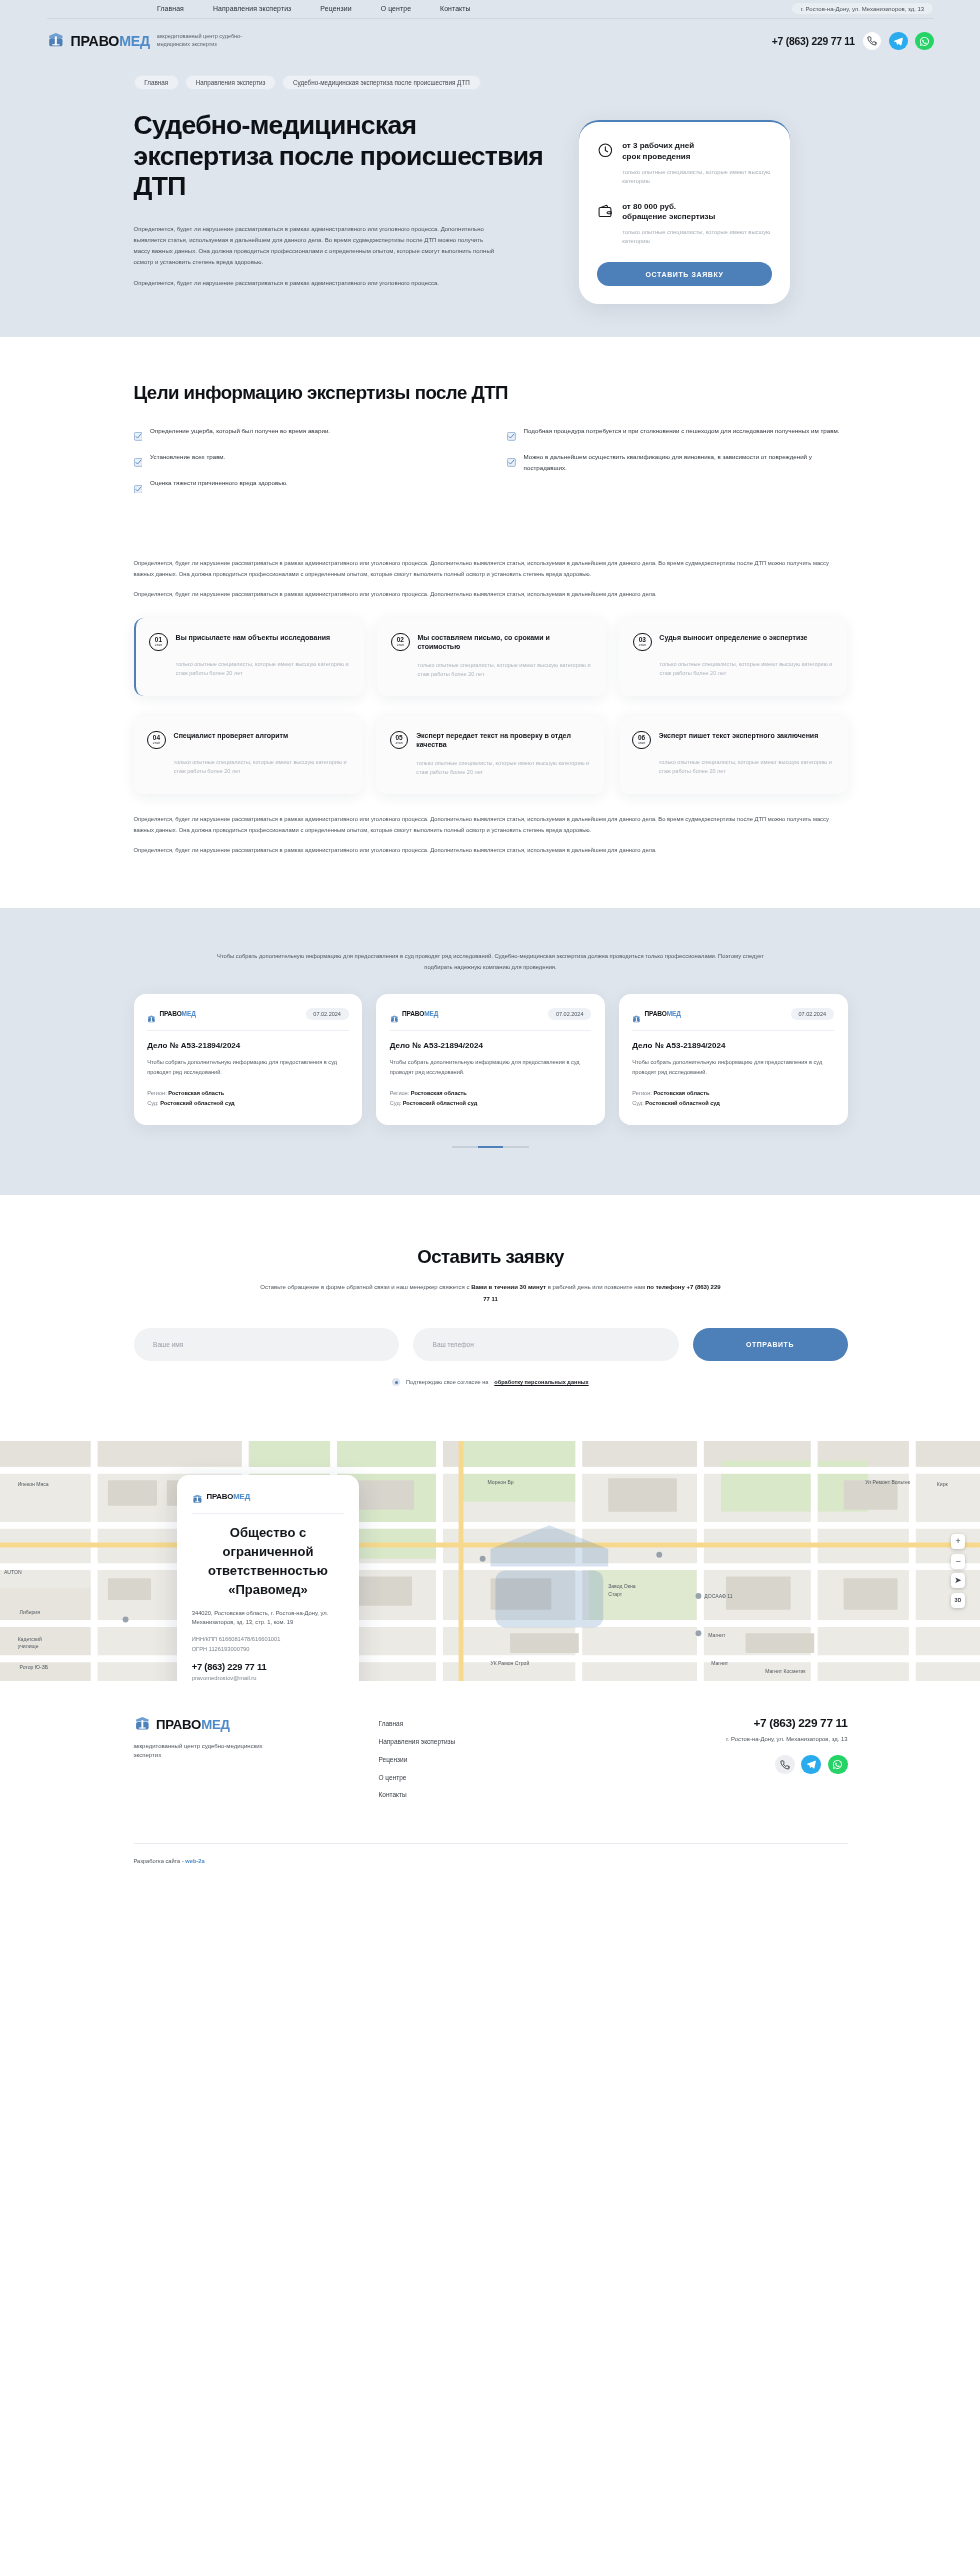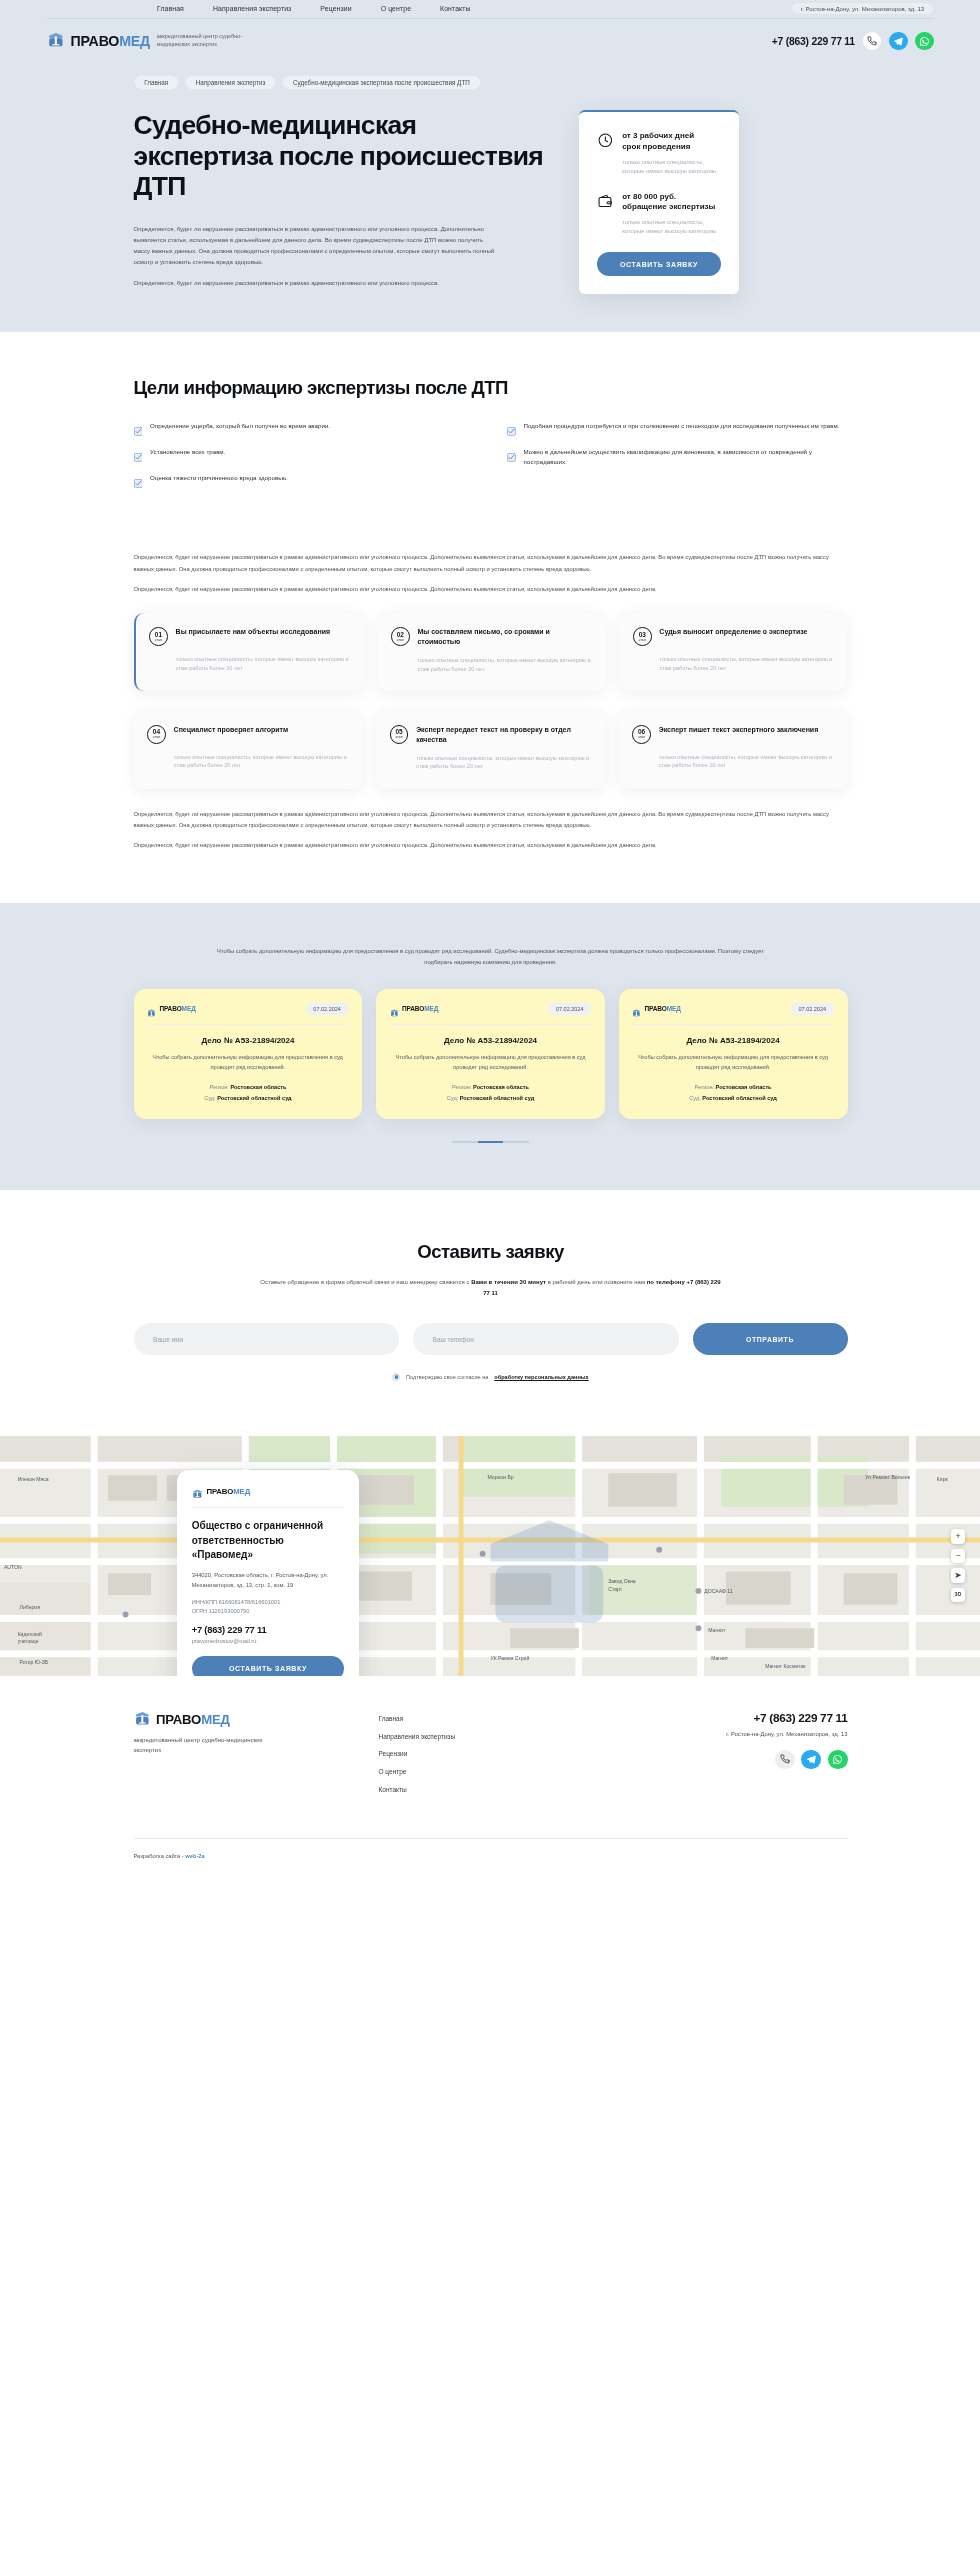--- a/index.html
+++ b/index.html
@@ -47,7 +47,7 @@
   h1{font-size:26.5px;line-height:1.16;font-weight:700;letter-spacing:-0.7px;color:#0e1116;margin-bottom:21.6px;}
   .hero-p{font-size:6px;line-height:1.85;color:#4a5159;margin-bottom:9.8px;max-width:363px;}
 
-  .hero-card{width:160px;background:#fff;border-radius:6px;border-top:2.9px solid #4d7fb8;padding:19.6px 17.7px 17.7px;box-shadow:0 5.9px 21.6px rgba(30,50,80,.10);}
+  .hero-card{width:211px;background:#fff;border-radius:20px;border-top:2.9px solid #4d7fb8;padding:19.6px 17.7px 17.7px;box-shadow:0 5.9px 21.6px rgba(30,50,80,.10);margin-top:10px;}
   .feat{display:flex;gap:8.8px;margin-bottom:15.7px;}
   .feat-ic{width:16.7px;height:16.7px;flex:0 0 16.7px;margin-top:1px;}
   .feat-t{font-size:8px;font-weight:700;line-height:1.35;color:#13161a;}

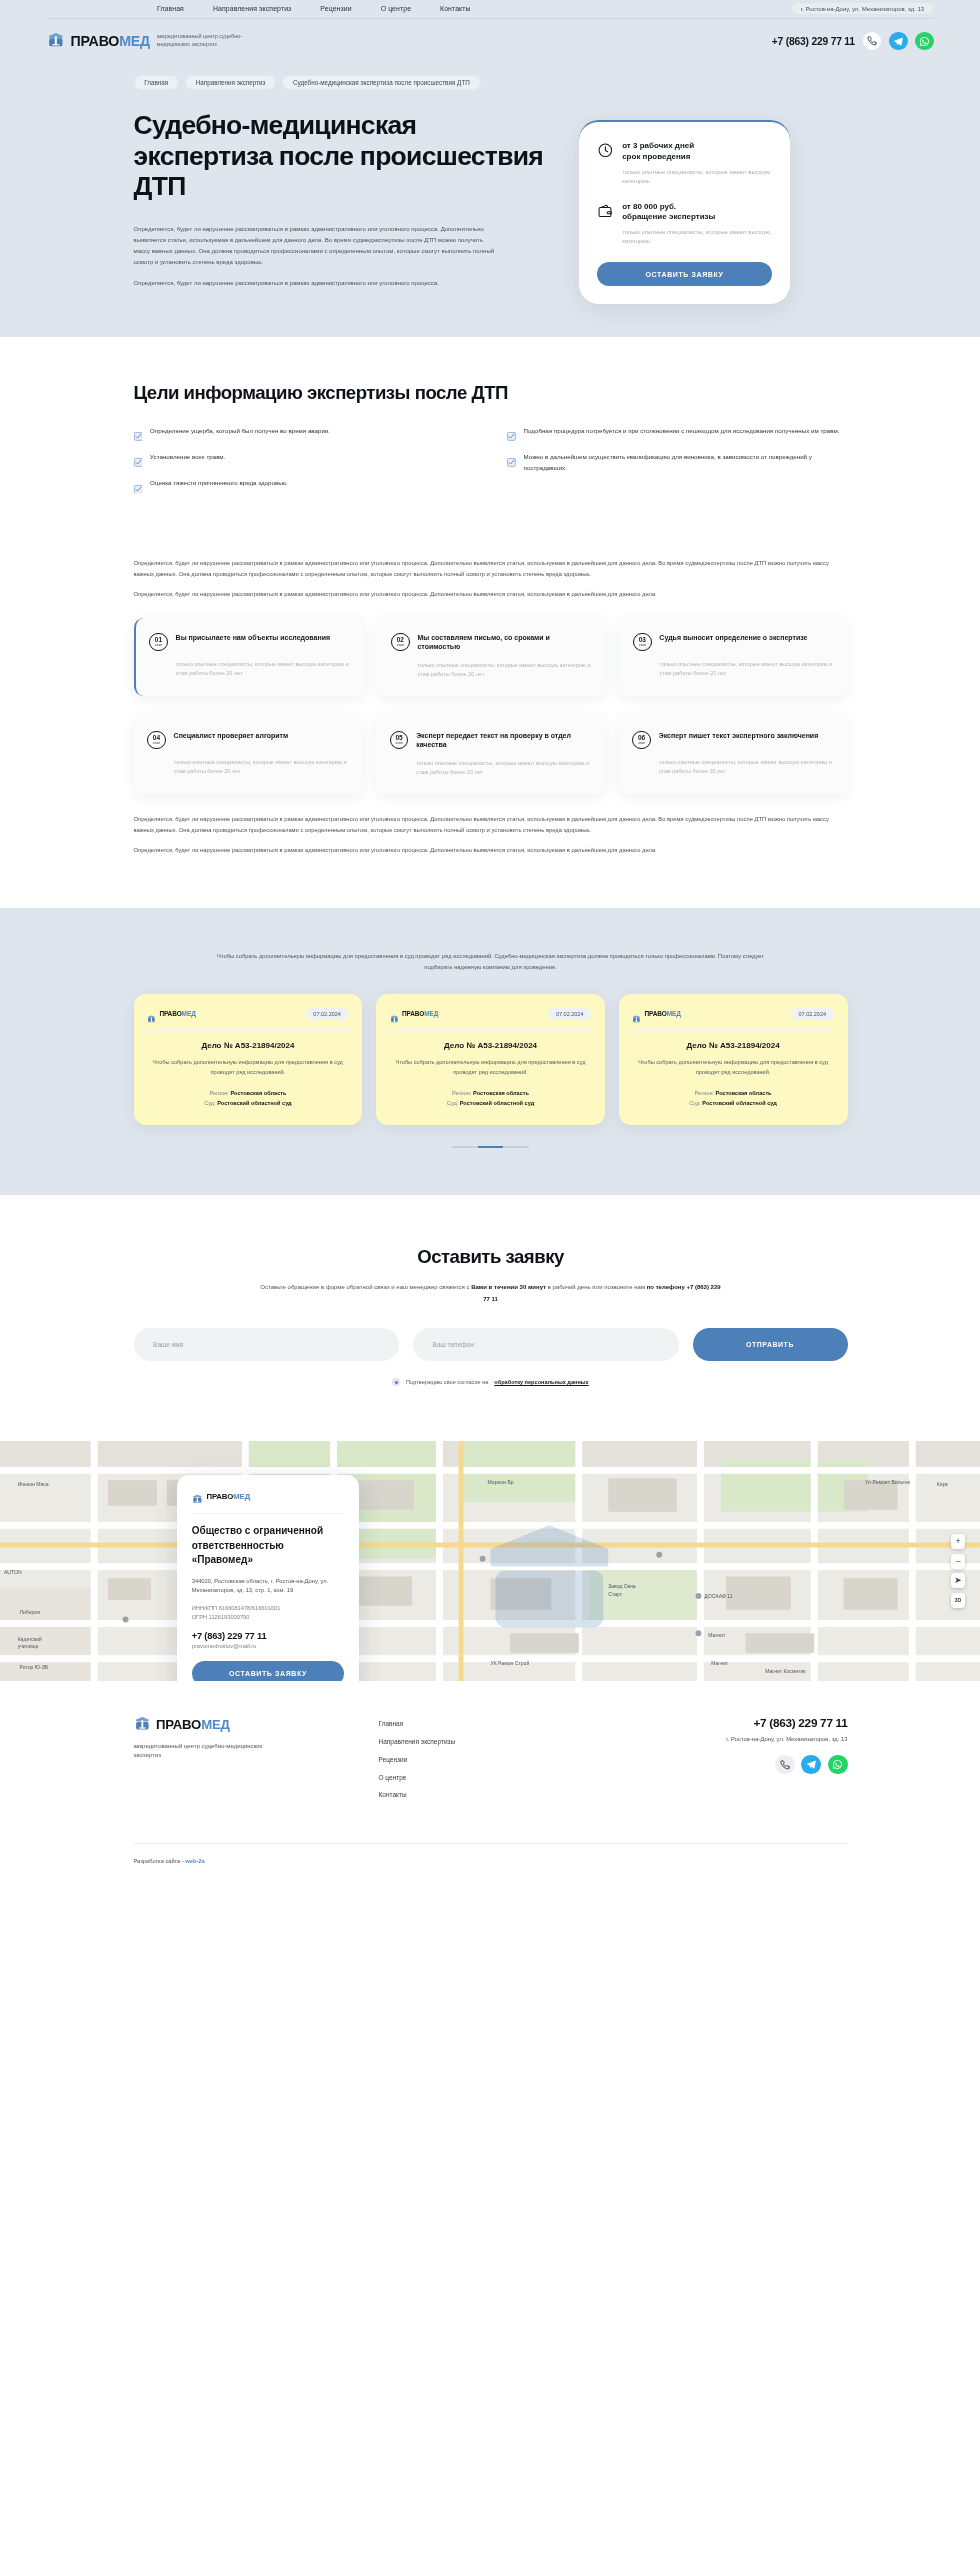--- a/index.html
+++ b/index.html
@@ -86,7 +86,7 @@
   .cases h2{text-align:center;margin-bottom:12.7px;}
   .cases-sub{font-size:5.8px;line-height:1.85;color:#4d545c;text-align:center;max-width:549px;margin:0 auto 21.6px;}
   .case-row{display:flex;gap:13.7px;}
-  .case{flex:1;background:#fef9c3;border-radius:11.8px;padding:13.7px 13.7px 15.7px;box-shadow:0 3.9px 15.7px rgba(30,50,80,.08);text-align:center;}
+  .case{flex:1;background:#ffffff;border-radius:11.8px;padding:13.7px 13.7px 15.7px;box-shadow:0 3.9px 15.7px rgba(30,50,80,.08);}
   .case-top{display:flex;align-items:center;justify-content:space-between;padding-bottom:9.8px;border-bottom:1px solid #eceff3;}
   .case-logo{display:flex;align-items:center;gap:3.4px;}
   .case-logo .lm{width:8.8px;height:8.8px;flex:0 0 8.8px;}

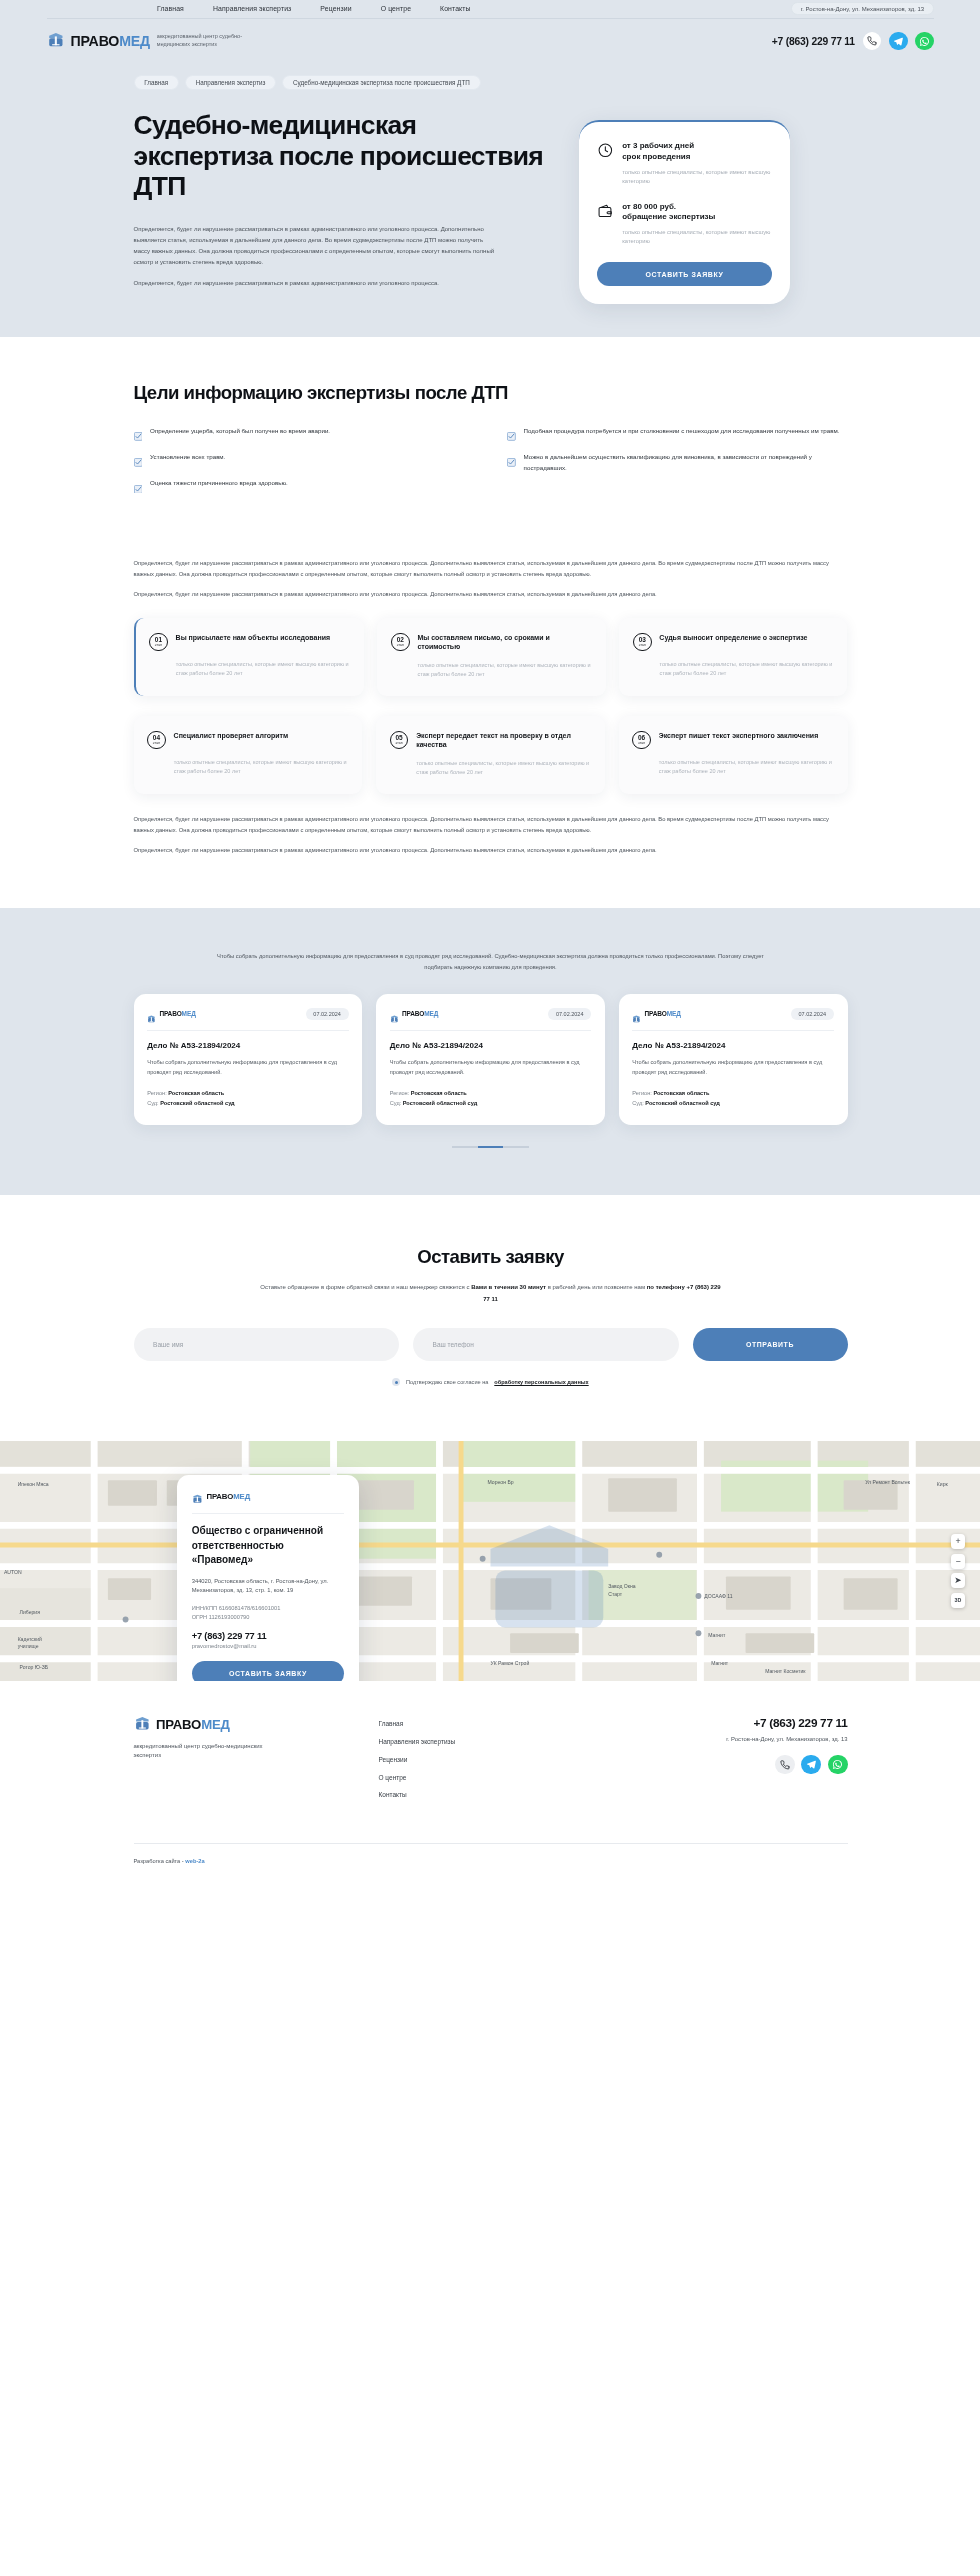--- a/index.html
+++ b/index.html
@@ -121,7 +121,7 @@
   .mc-logo{display:flex;align-items:center;gap:3.9px;padding-bottom:10.8px;border-bottom:1px solid #eceff3;}
   .mc-logo .lm{width:10.8px;height:10.8px;flex:0 0 10.8px;}
   .mc-logo .lt{font-size:7.8px;font-weight:700;letter-spacing:-0.1px;}
-  .mc-title{font-size:10px;font-weight:700;line-height:1.45;margin:10.8px 0 8.8px;color:#13161a;}
+  .mc-title{font-size:13px;font-weight:700;line-height:1.45;margin:10.8px 0 8.8px;color:#13161a;text-align:center;}
   .mc-addr{font-size:5.8px;line-height:1.65;color:#4f565e;margin-bottom:7.8px;}
   .mc-req{font-size:5.7px;line-height:1.6;color:#7d848c;margin-bottom:8.8px;}
   .mc-phone{font-size:9.3px;font-weight:700;color:#13161a;letter-spacing:-0.2px;}

